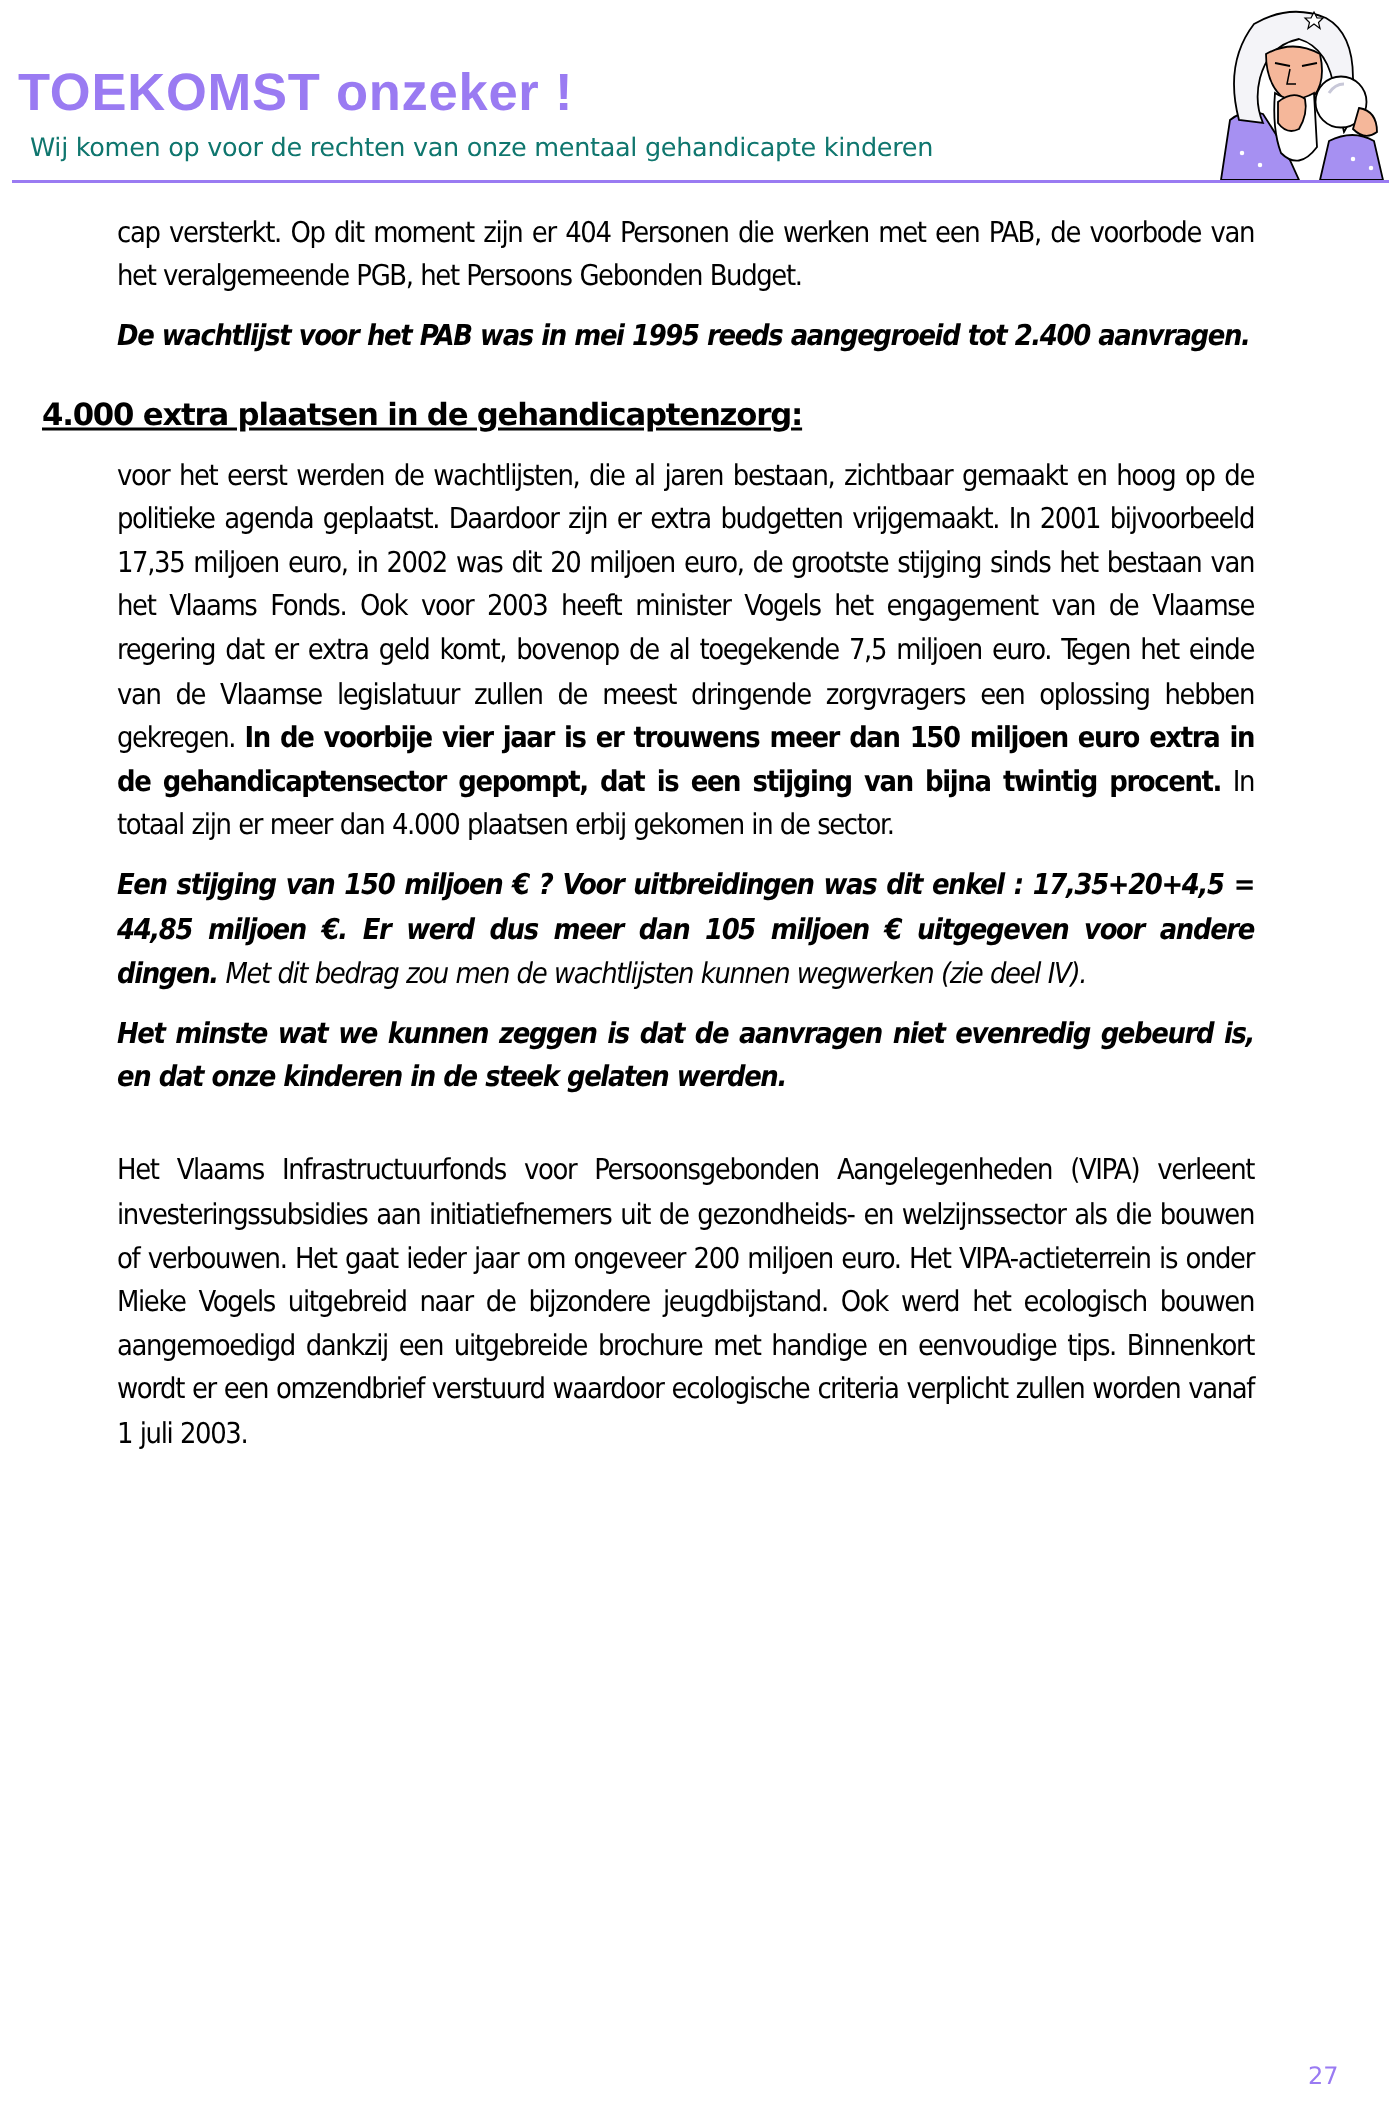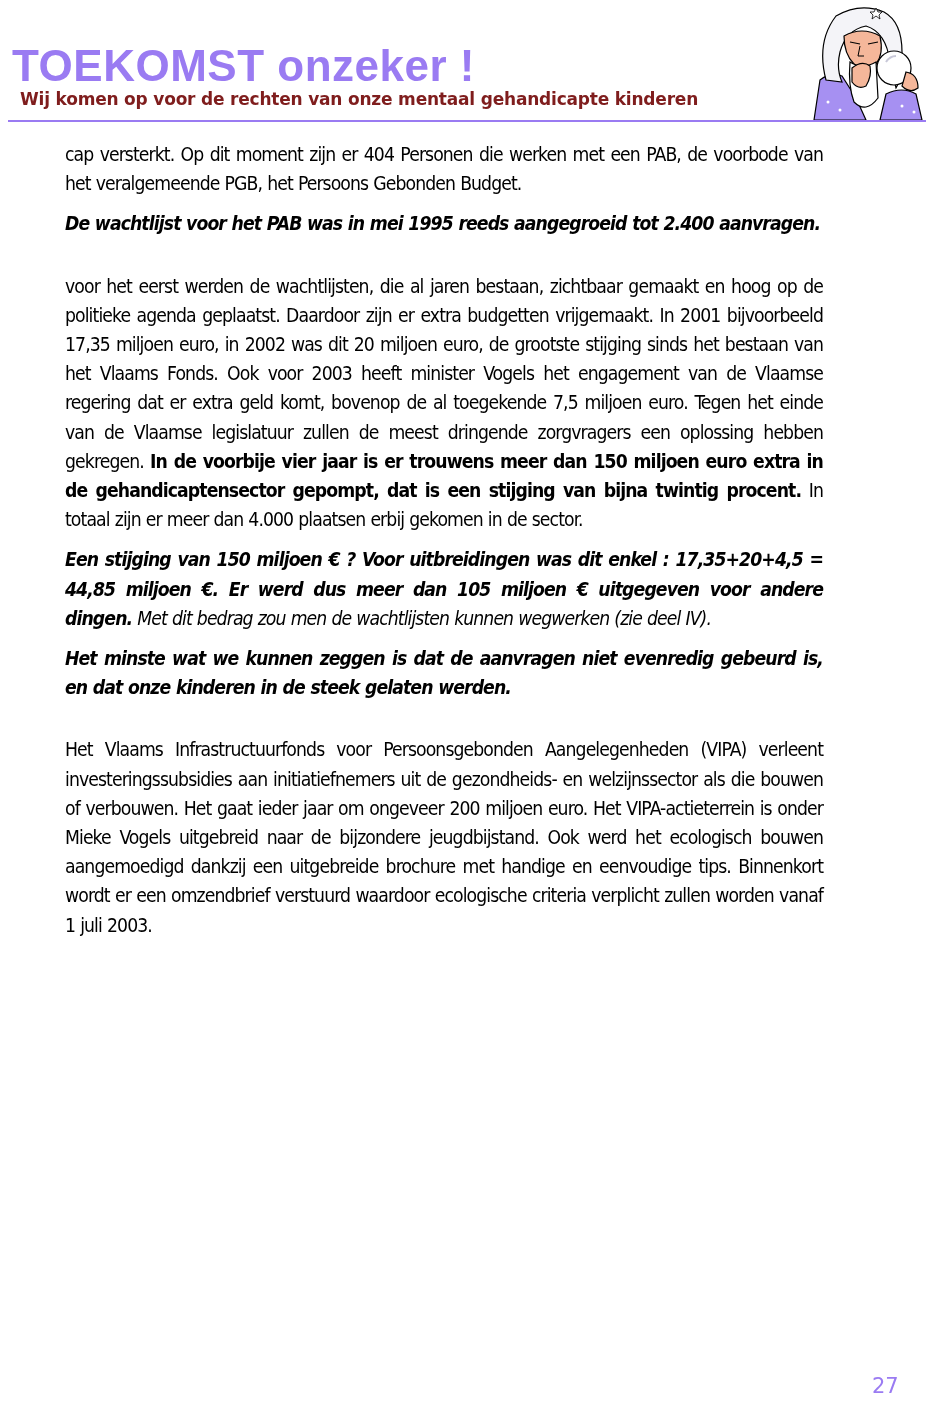--- a/index.html
+++ b/index.html
@@ -28,7 +28,7 @@
       top: 44px;
       font-family: "Liberation Sans", sans-serif;
       font-weight: bold;
-      font-size: 44px;
+      font-size: 35px;
       color: #9a7bf2;
       letter-spacing: 0.5px;
       white-space: nowrap;

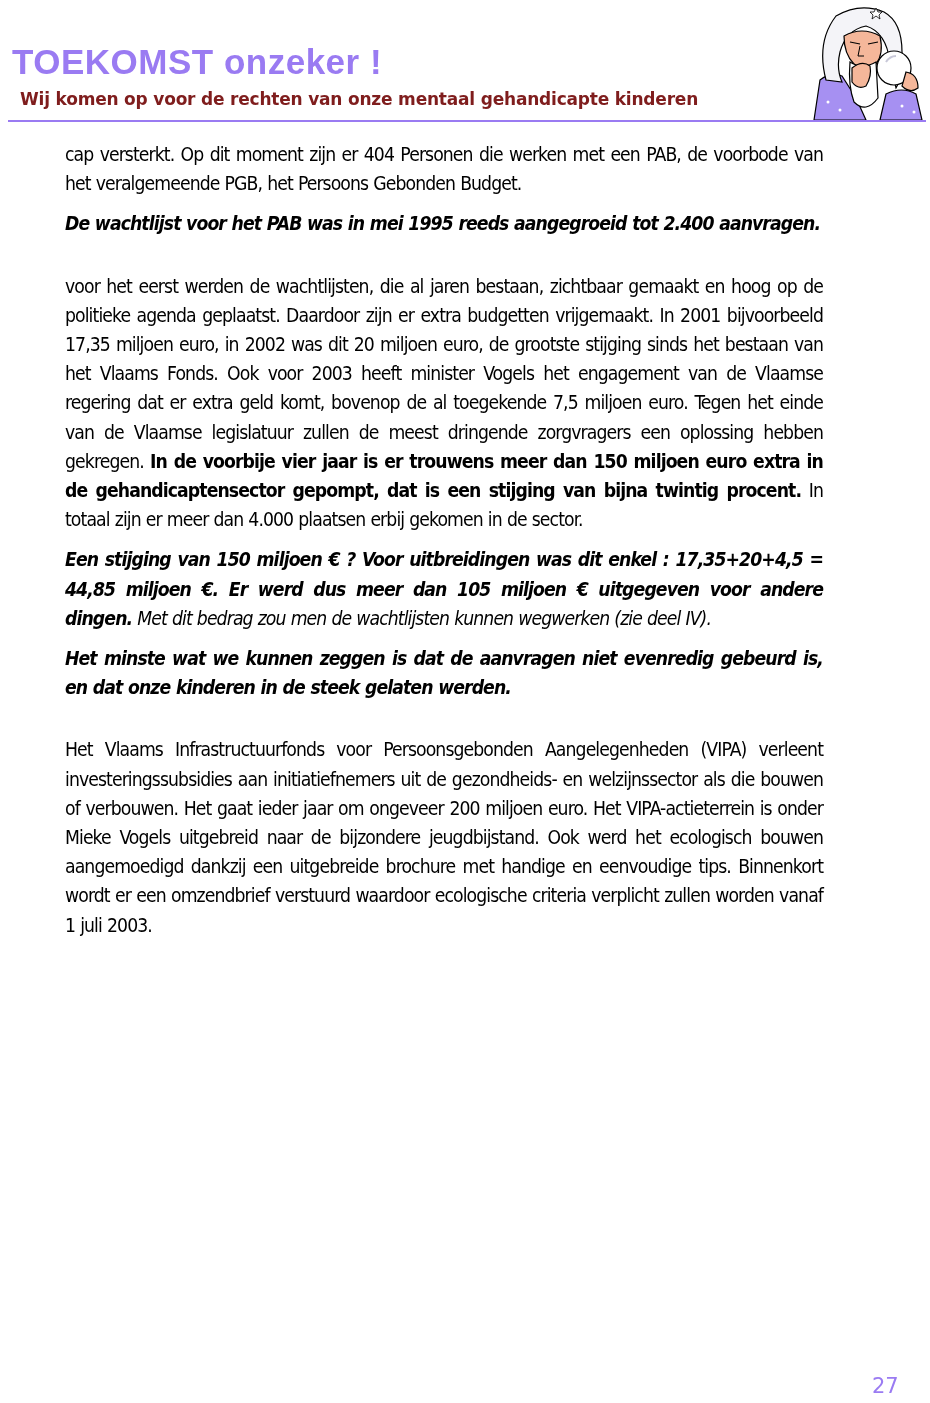--- a/index.html
+++ b/index.html
@@ -40,11 +40,10 @@
       top: 91px;
       font-family: "DejaVu Sans", sans-serif;
       font-size: 17px;
-      color: #7f1d1d;
+      color: #0f766e;
       white-space: nowrap;
       line-height: 1;
       letter-spacing: -0.2px;
-      font-weight: bold;
     }
     .header-rule {
       position: absolute;

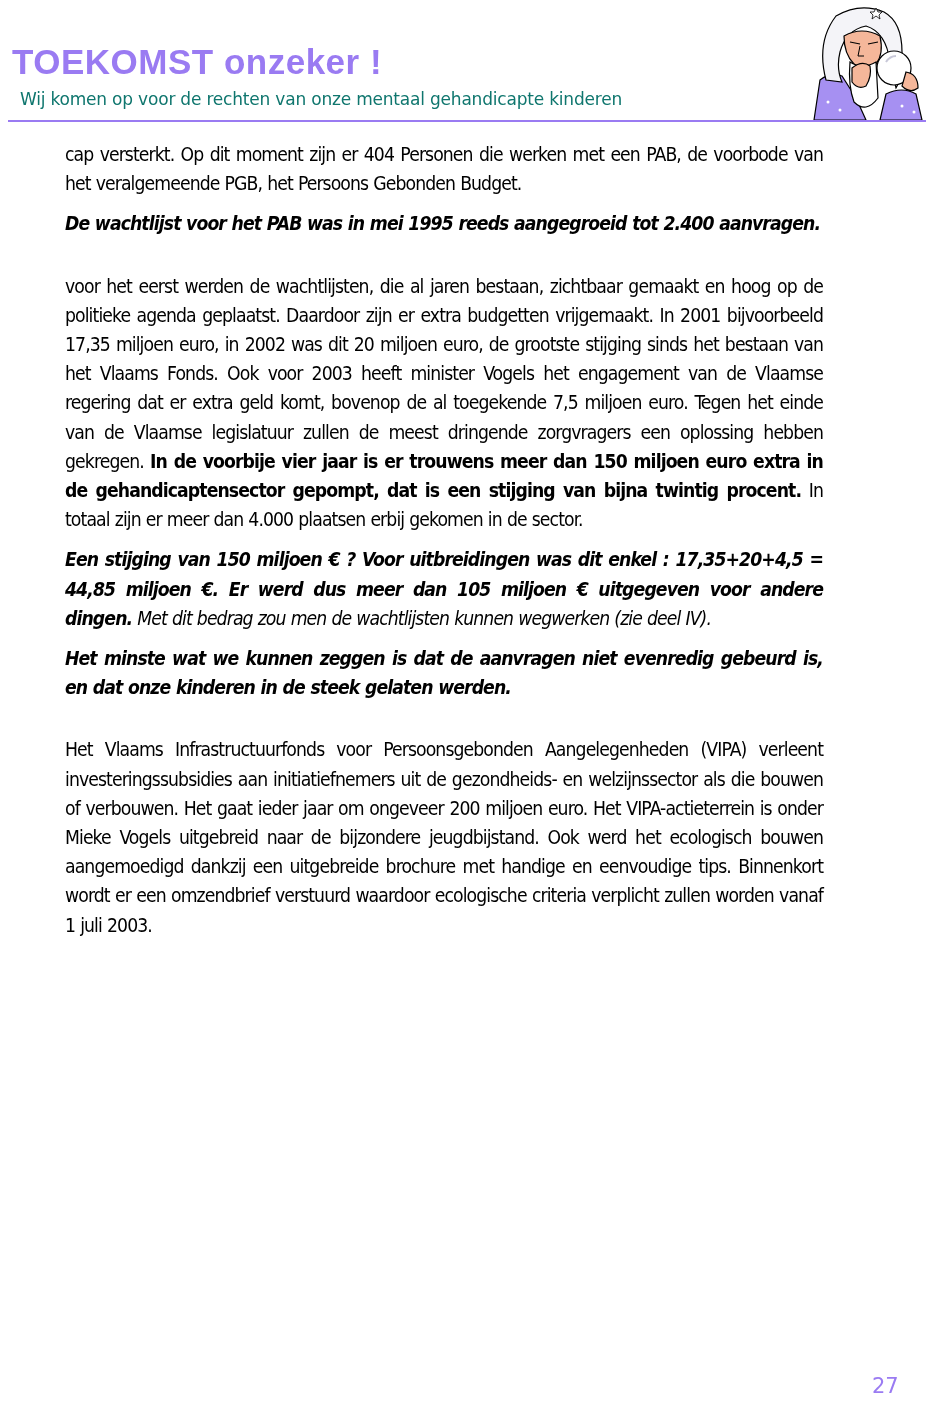--- a/index.html
+++ b/index.html
@@ -62,7 +62,7 @@
     }
     .content {
       position: absolute;
-      left: 3px;
+      left: 16px;
       top: 140px;
       width: 830px;
     }

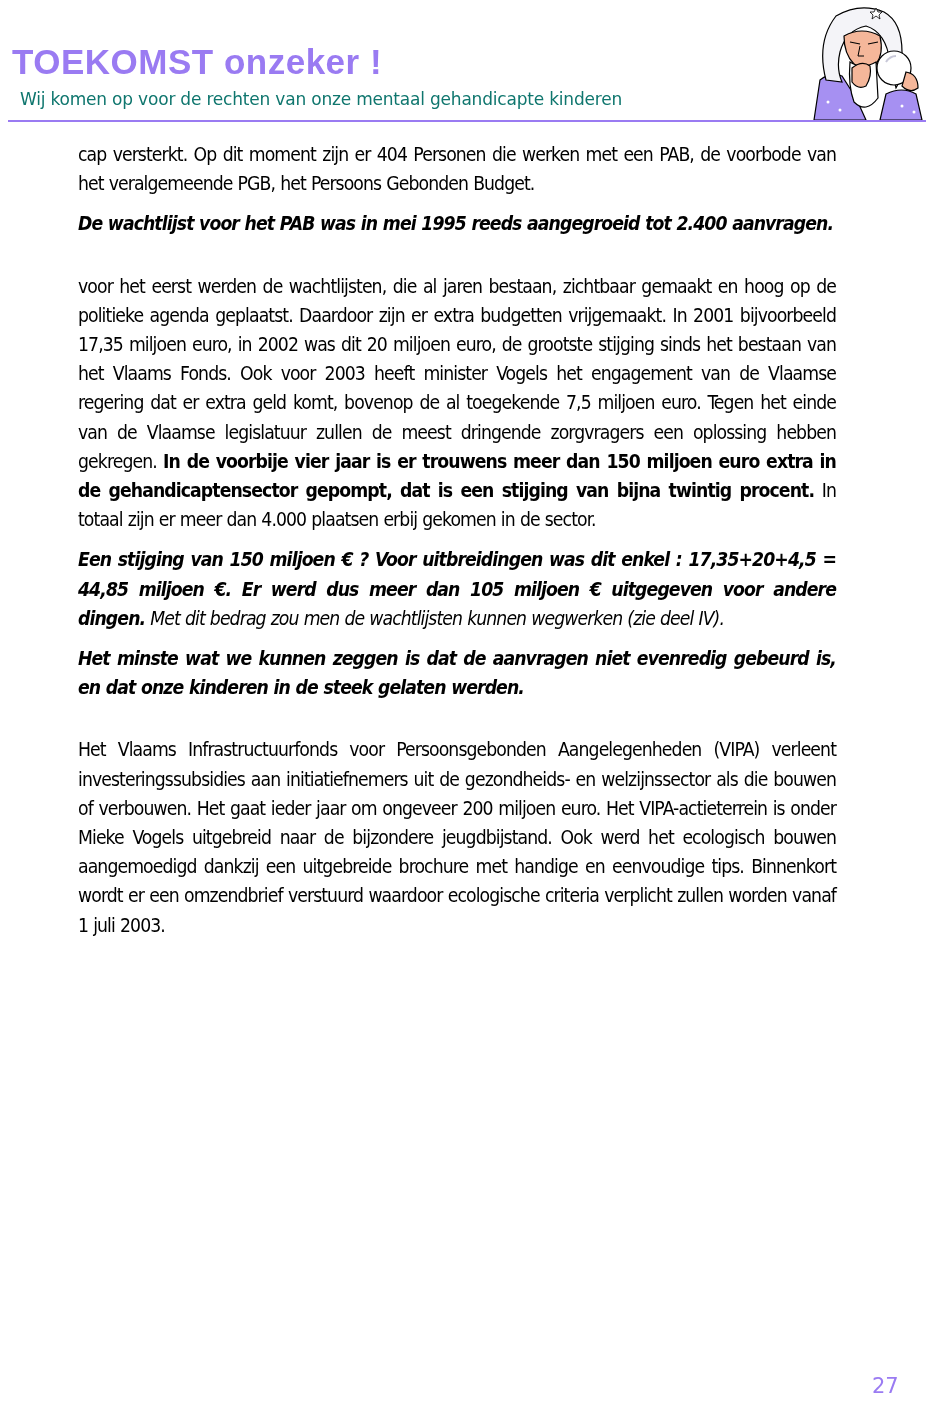--- a/index.html
+++ b/index.html
@@ -144,6 +144,7 @@
   <p class="para bi">De wachtlijst voor het PAB was in mei 1995 reeds aangegroeid tot 2.400 aanvragen.</p>
   <div class="sp-lg"></div>
 
+  <h2 class="heading">4.000 extra plaatsen in de gehandicaptenzorg:</h2>
   <div class="sp"></div>
   <p class="para"><span>voor het eerst werden de wachtlijsten, die al jaren bestaan, zichtbaar gemaakt en hoog op de politieke agenda geplaatst. Daardoor zijn er extra budgetten vrijgemaakt. In 2001 bijvoorbeeld 17,35 miljoen euro, in 2002 was dit 20 mil­joen euro, de grootste stijging sinds het bestaan van het Vlaams Fonds. Ook voor 2003 heeft minister Vogels het engagement van de Vlaamse regering dat er extra geld komt, bovenop de al toegekende 7,5 miljoen euro. Tegen het ein­de van de Vlaamse legislatuur zullen de meest dringende zorgvragers een op­lossing hebben gekregen. </span><span class="b">In de voorbije vier jaar is er trouwens meer dan 150 miljoen euro extra in de gehandicaptensector gepompt, dat is een stijging van bijna twintig procent.</span><span> In totaal zijn er meer dan 4.000 plaatsen erbij gekomen in de sector.</span></p>
   <div class="sp"></div>

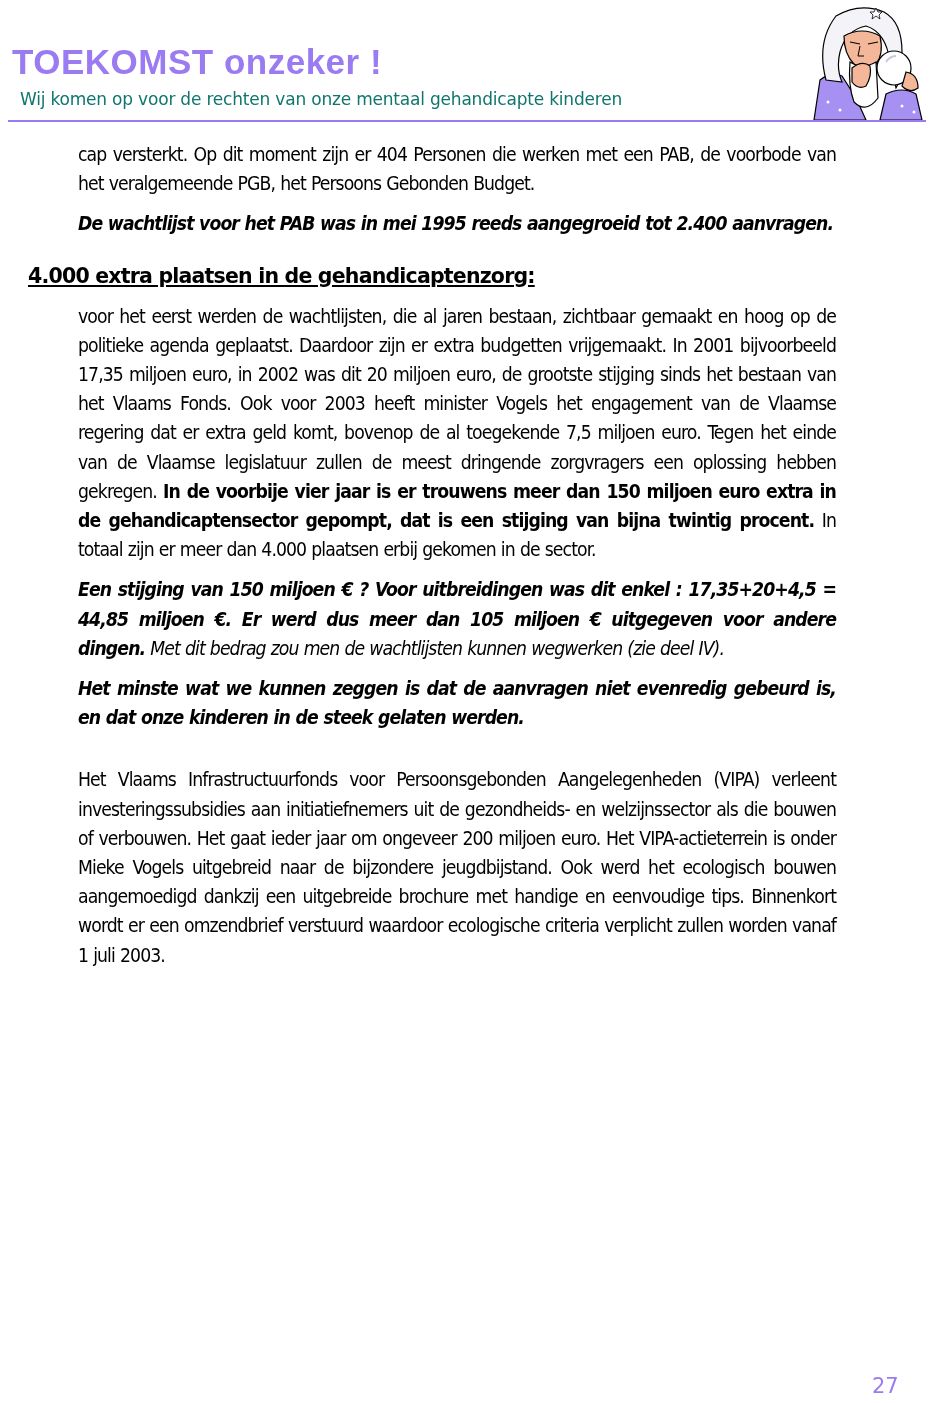--- a/index.html
+++ b/index.html
@@ -98,7 +98,7 @@
       position: absolute;
       left: 872px;
       top: 1376px;
-      font-size: 21px;
+      font-size: 16px;
       color: #9a7bf2;
       font-family: "DejaVu Sans", sans-serif;
       line-height: 1;

